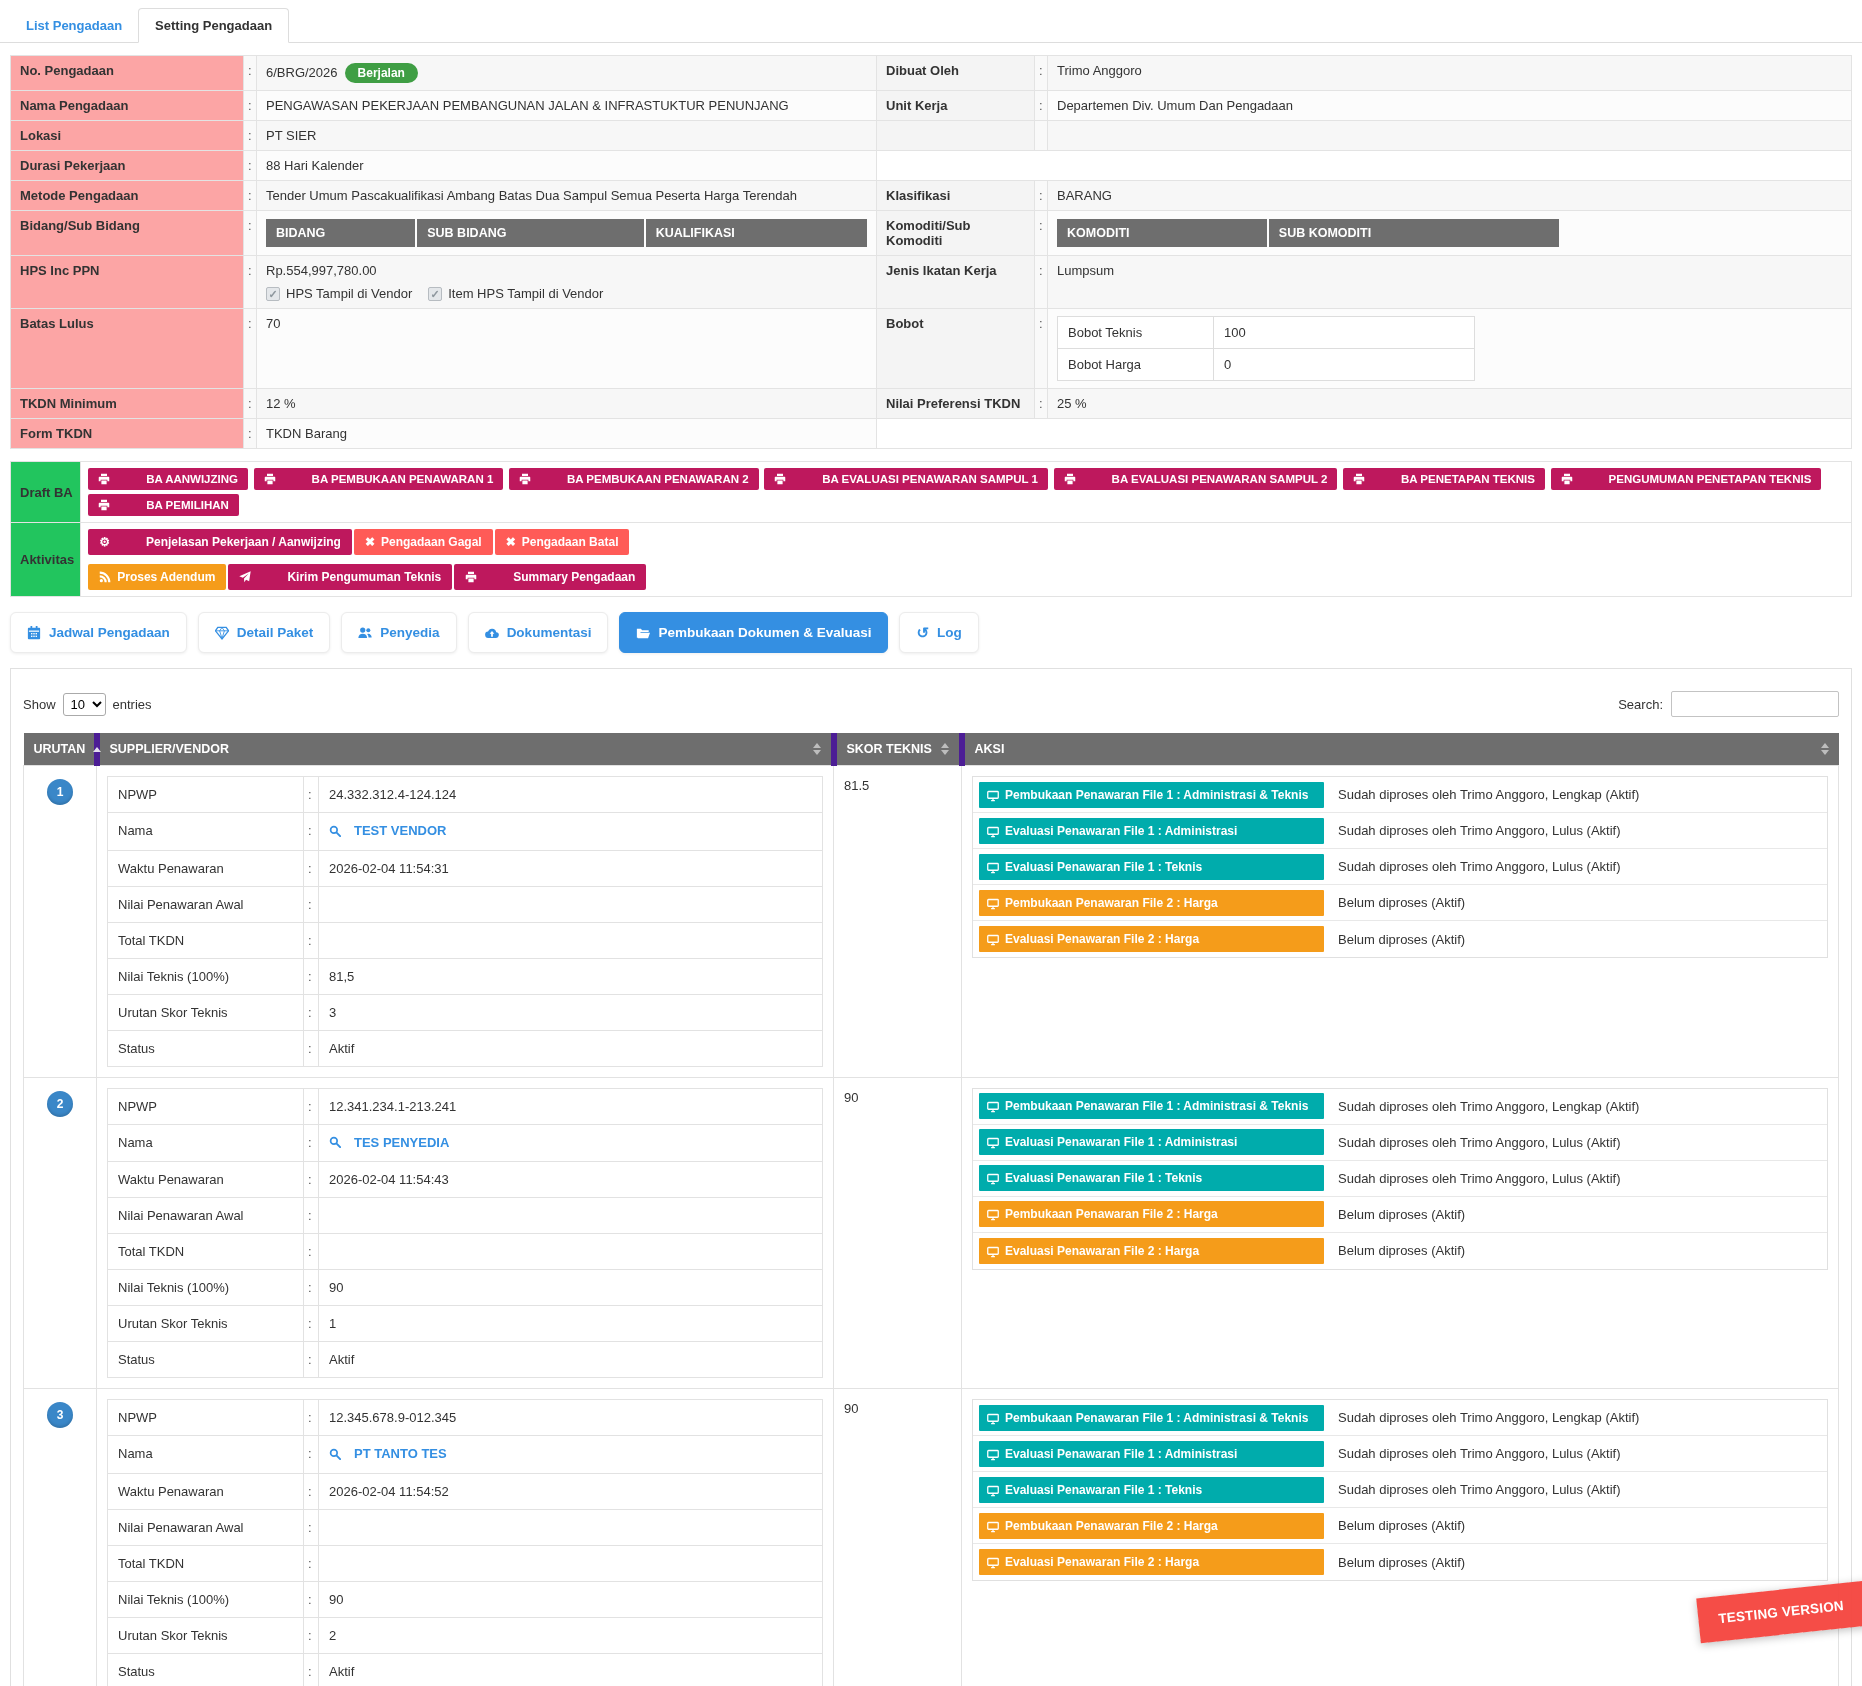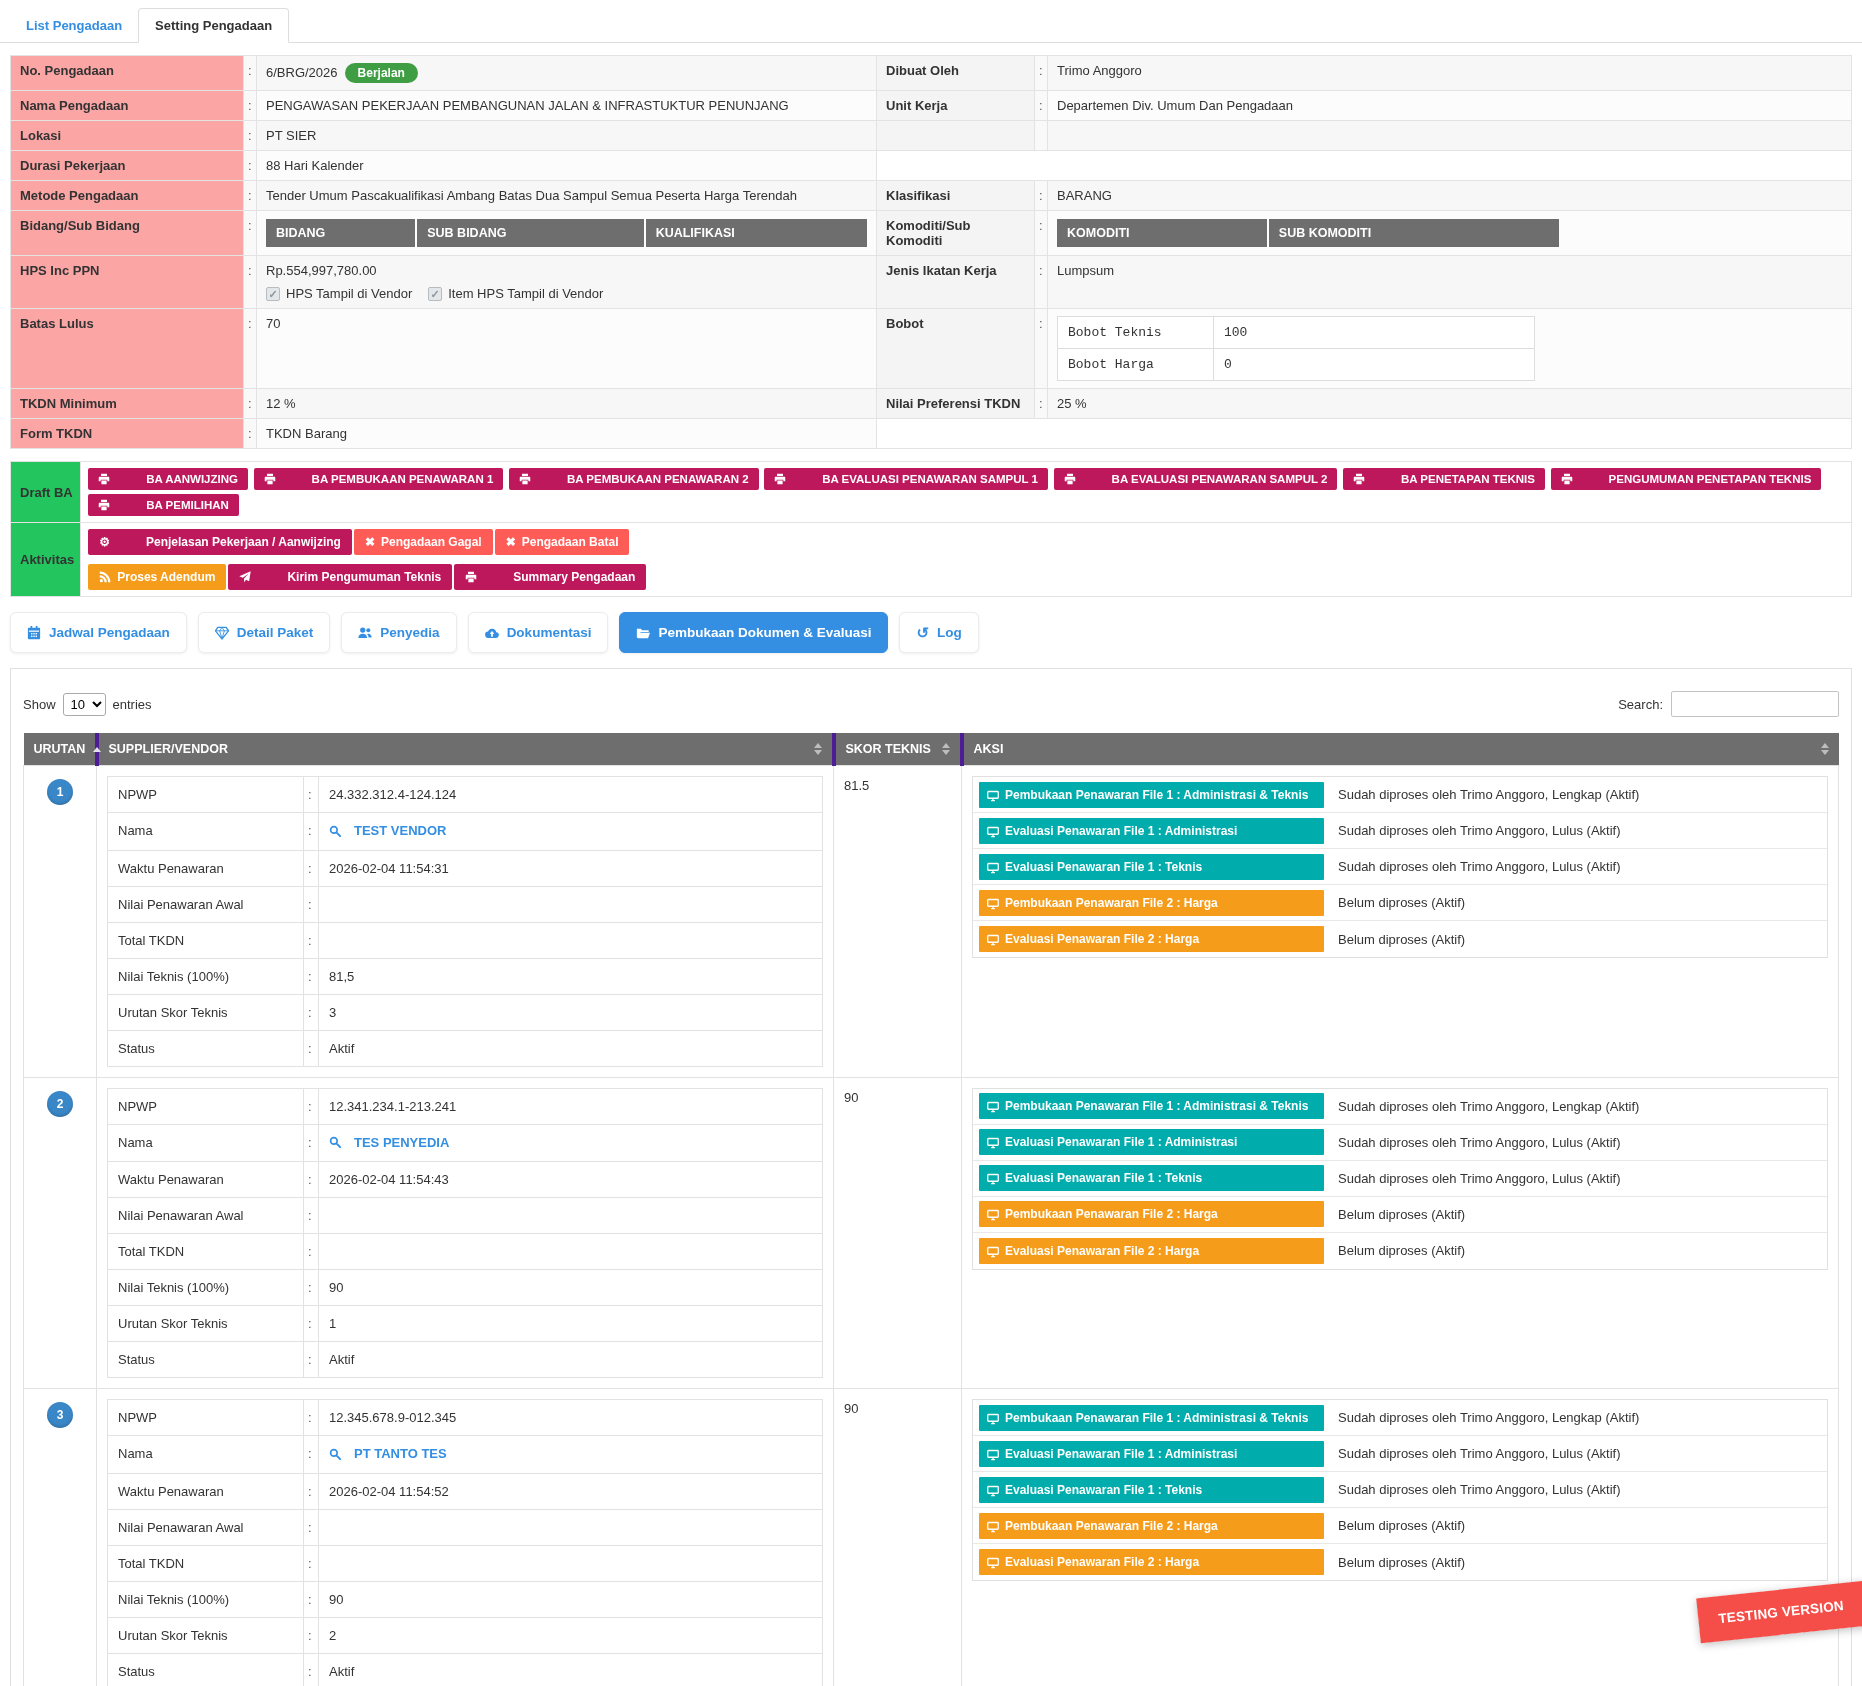--- a/index.html
+++ b/index.html
@@ -30,7 +30,7 @@
   .cb-line { margin-top:8px; display:flex; align-items:center; }
   .cb { display:inline-flex; align-items:center; gap:6px; margin-right:16px; }
   .cb-box { width:14px; height:14px; background:#e4e7ea; border:1px solid #b7bcc1; border-radius:2px; color:#8e979e; font-size:11px; line-height:12px; text-align:center; font-weight:700; }
-  .bobot-tbl { border-collapse:collapse; width:478px; background:#3b82f6;font-family:Liberation Mono, monospace; }
+  .bobot-tbl { border-collapse:collapse; width:418px; background:#3b82f6; }
   .bobot-tbl td { border:1px solid #ddd; padding:8px 10px; font-size:13px; background:#fff; }
   .bobot-l { width:156px; }
 

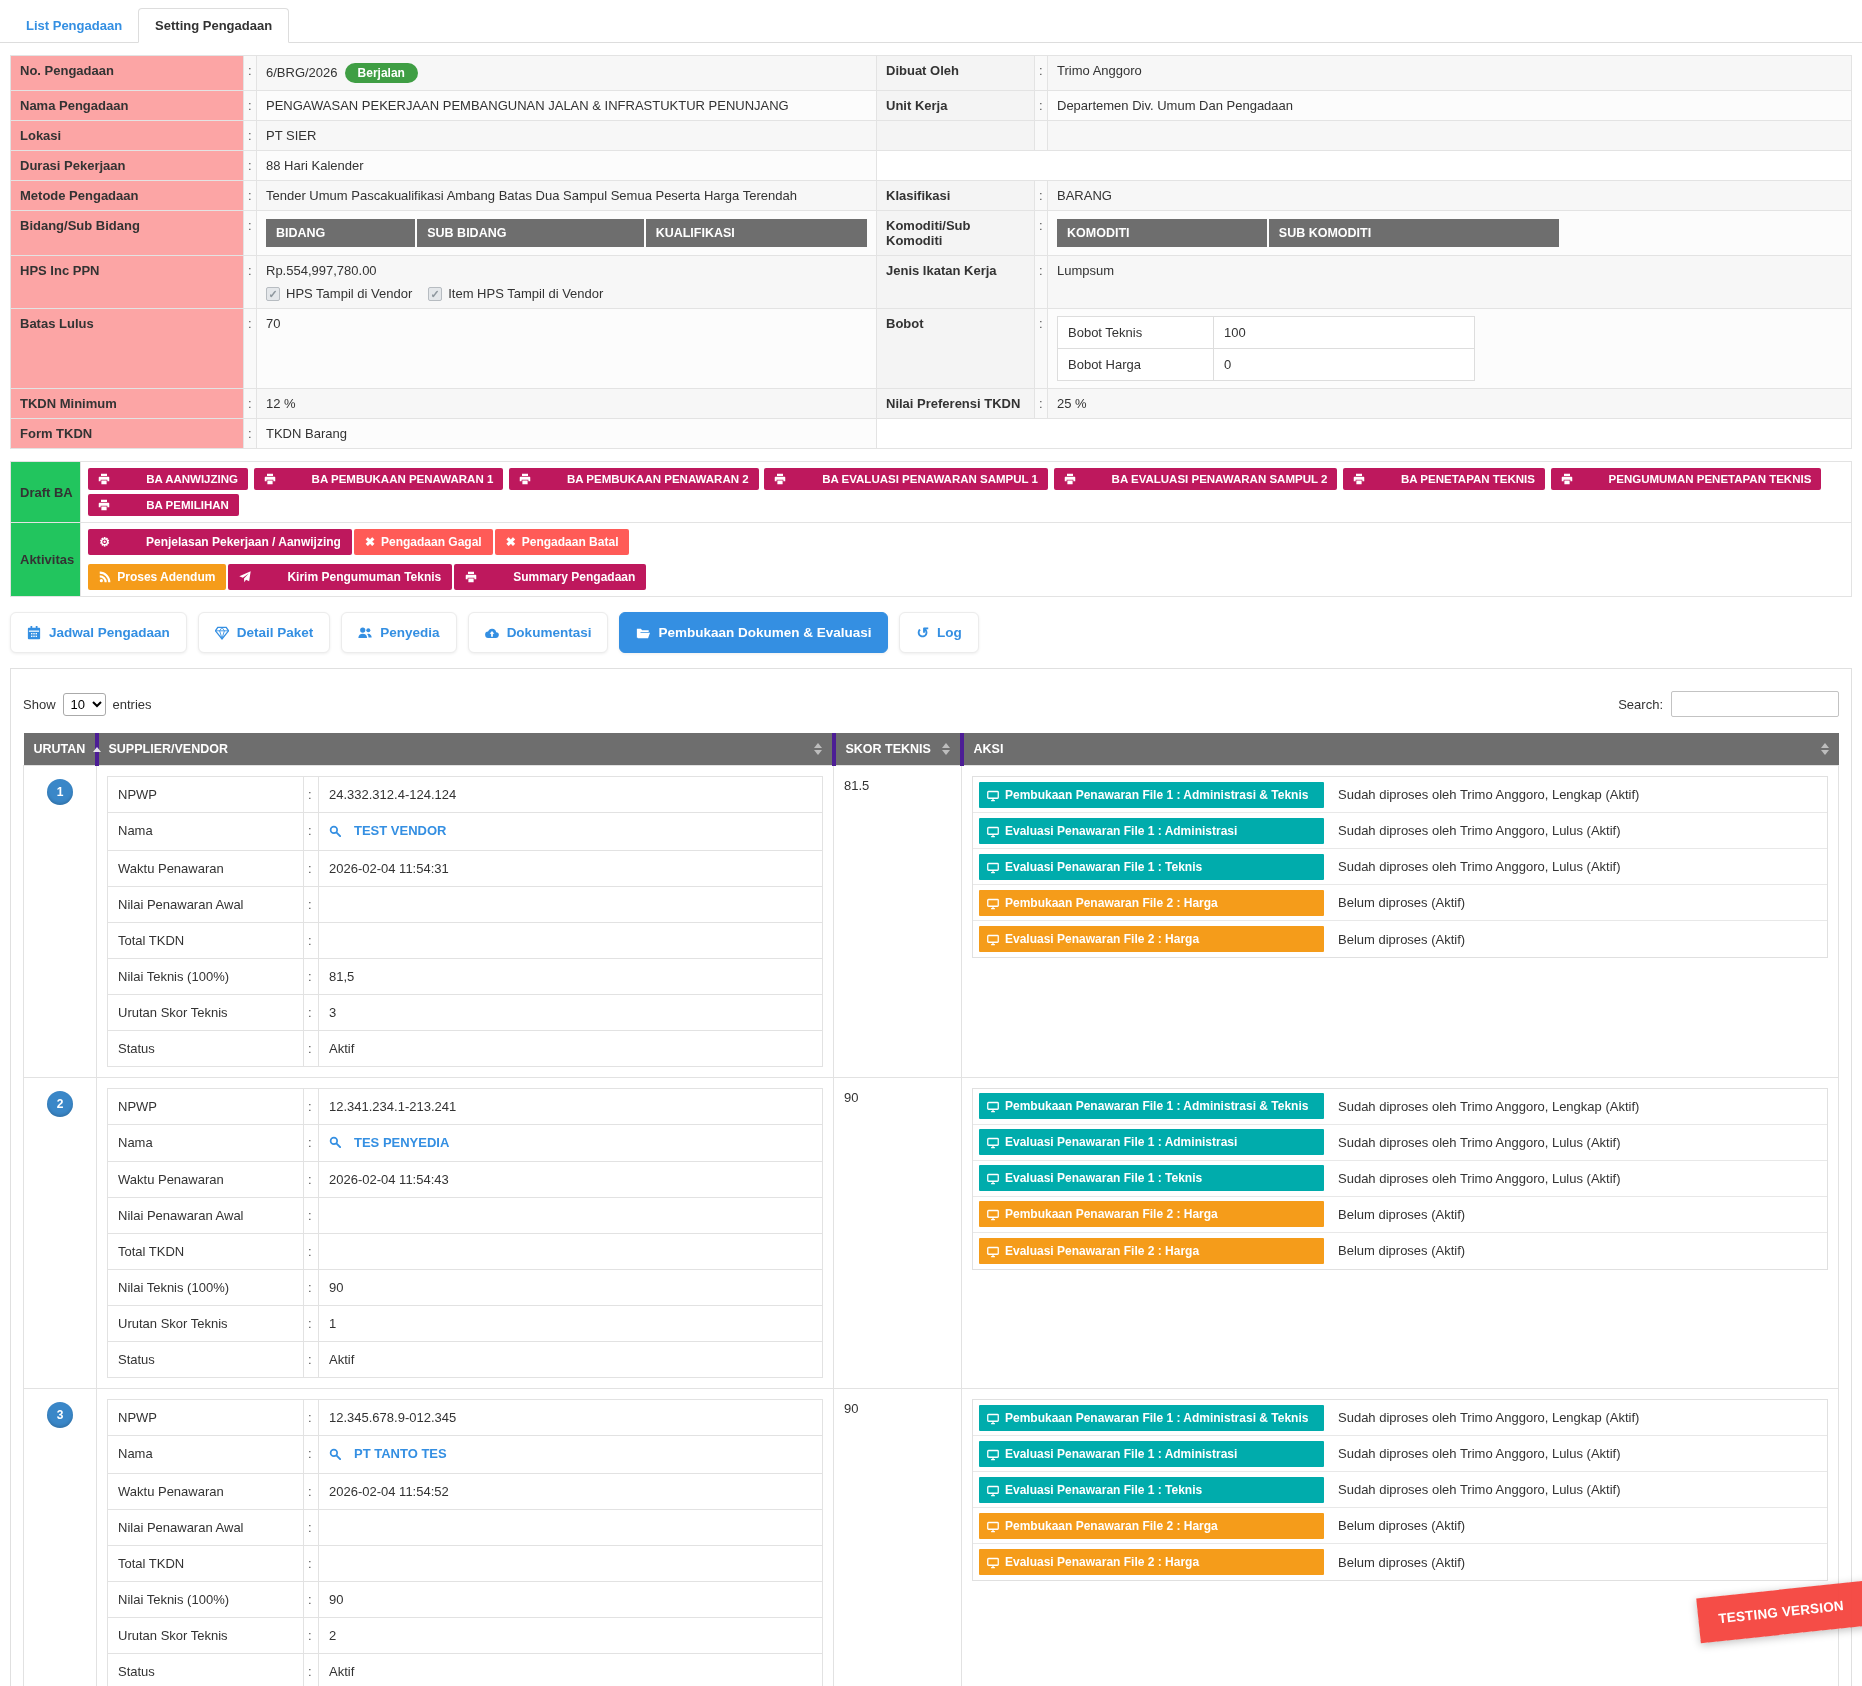--- a/index.html
+++ b/index.html
@@ -60,7 +60,7 @@
   .dt-search input { width:168px; height:26px; border:1px solid #c3c3c3; border-radius:2px; padding:0 6px; font-family:inherit; font-size:13px; }
 
   .main-tbl { width:100%; border-collapse:collapse; table-layout:fixed; }
-  .main-tbl thead th { background:#6e6e6e; color:#fff; font-size:12.5px; font-weight:700; text-align:left; padding:9px 10px; border-left:4px solid #4c1d95; cursor:pointer; }
+  .main-tbl thead th { background:#6e6e6e; color:#fff; font-size:12.5px; font-weight:700; text-align:left; padding:9px 10px; border-left:6px solid #4c1d95; cursor:pointer; }
   .main-tbl thead th:first-child { border-left:none; }
   .th-inner { display:flex; align-items:center; justify-content:space-between; }
   .th-inner .lbl { white-space:nowrap; }

